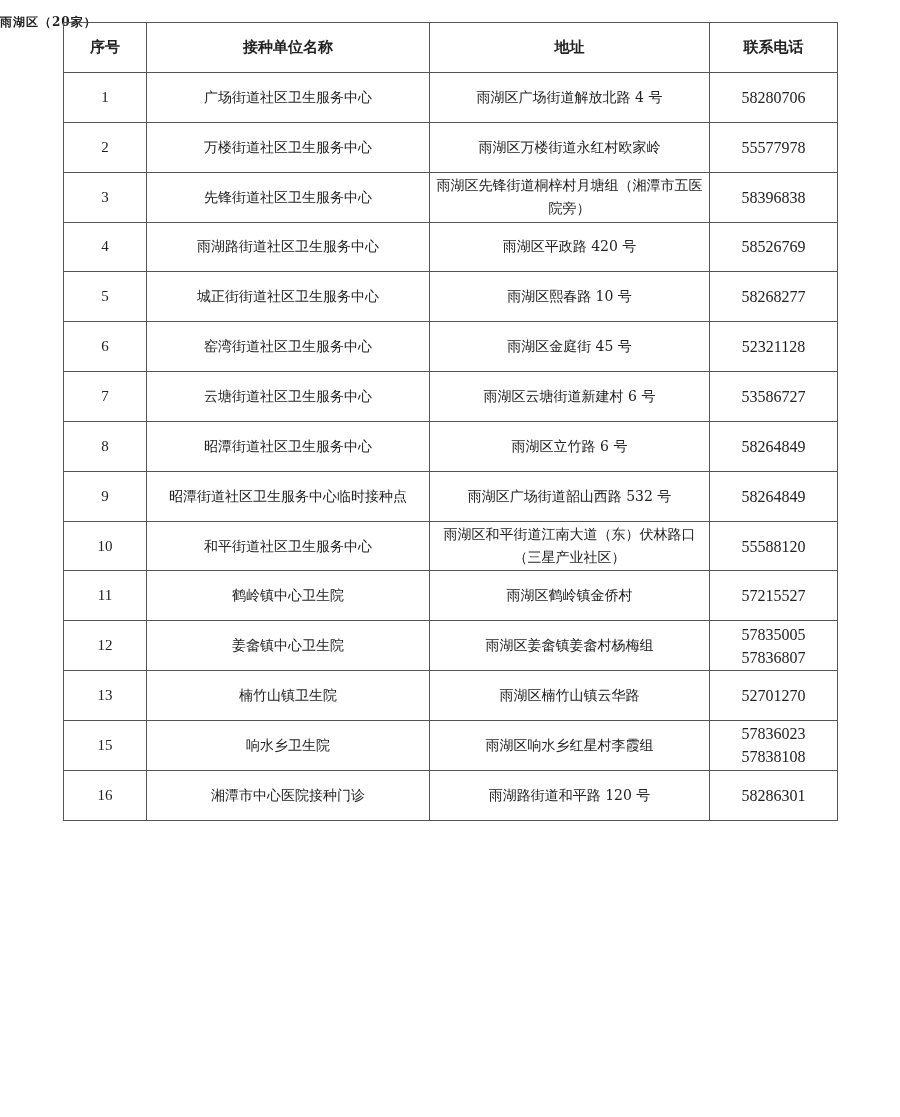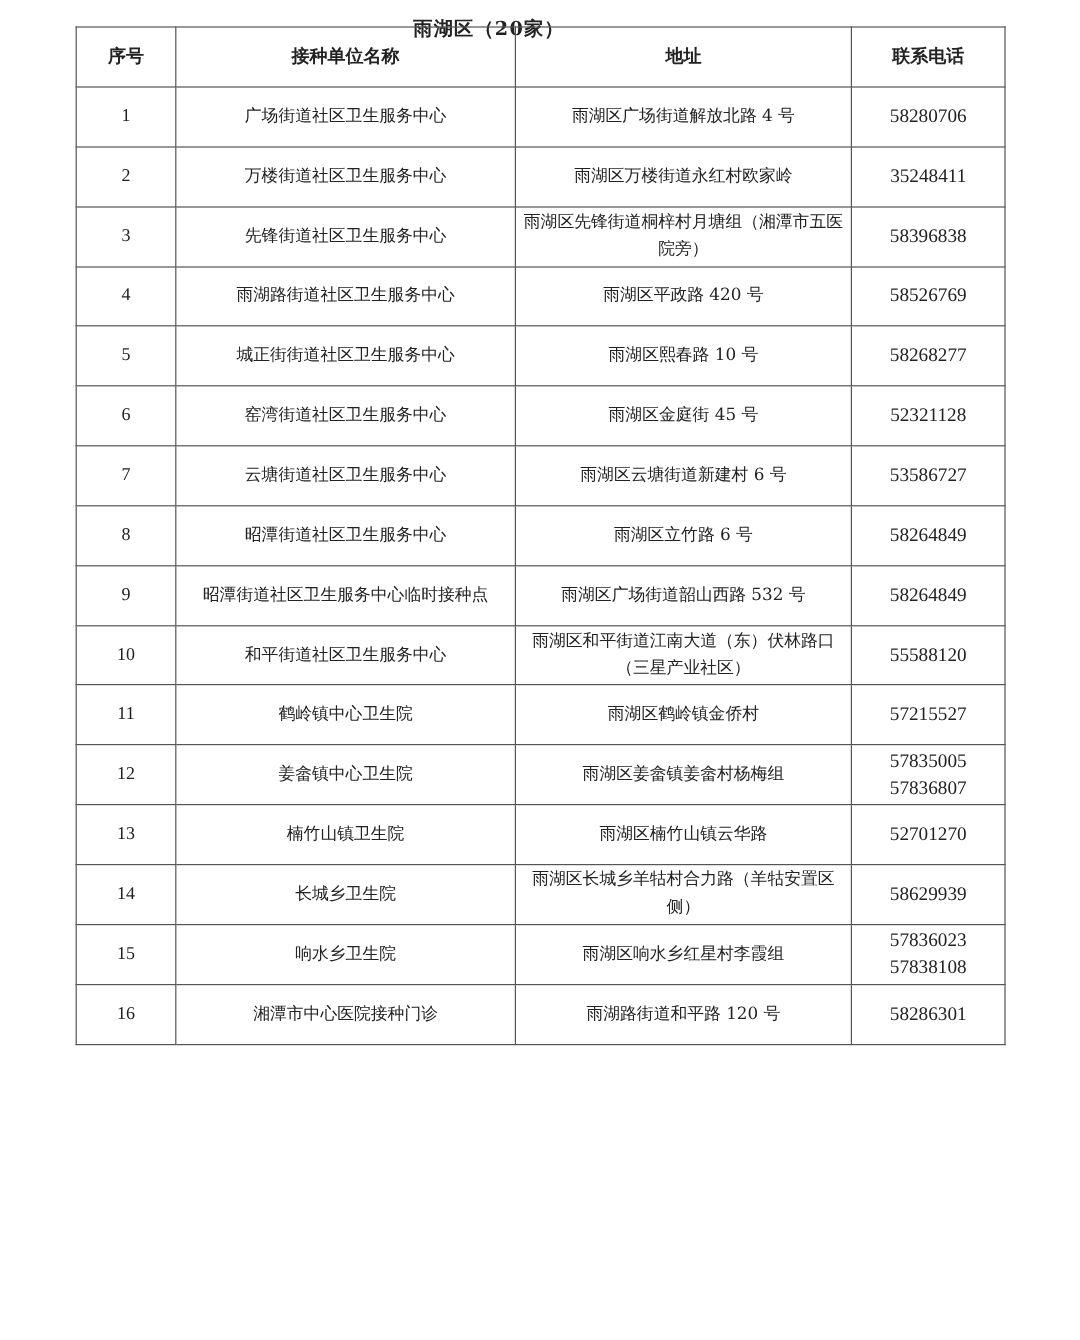--- a/index.html
+++ b/index.html
@@ -5,8 +5,8 @@
   html, body { margin: 0; padding: 0; background: #ffffff; }
   body { width: 900px; height: 1117px; position: relative; overflow: hidden;
          font-family: "DejaVu Serif", "Liberation Serif", serif; color: #222; }
-  .title { position: absolute; left: 0; top: 14px; width: 815px; text-align: center;
-           font-size: 16px; font-weight: bold; letter-spacing: 1px; }
+  .title { position: absolute; left: 0; top: 14px; width: 815px; text-align: left;
+           font-size: 12px; font-weight: bold; letter-spacing: 1px; }
   table { position: absolute; left: 63px; top: 22px; border-collapse: collapse;
           table-layout: fixed; width: 774px; }
   td, th { border: 1px solid #555; text-align: center; vertical-align: middle;

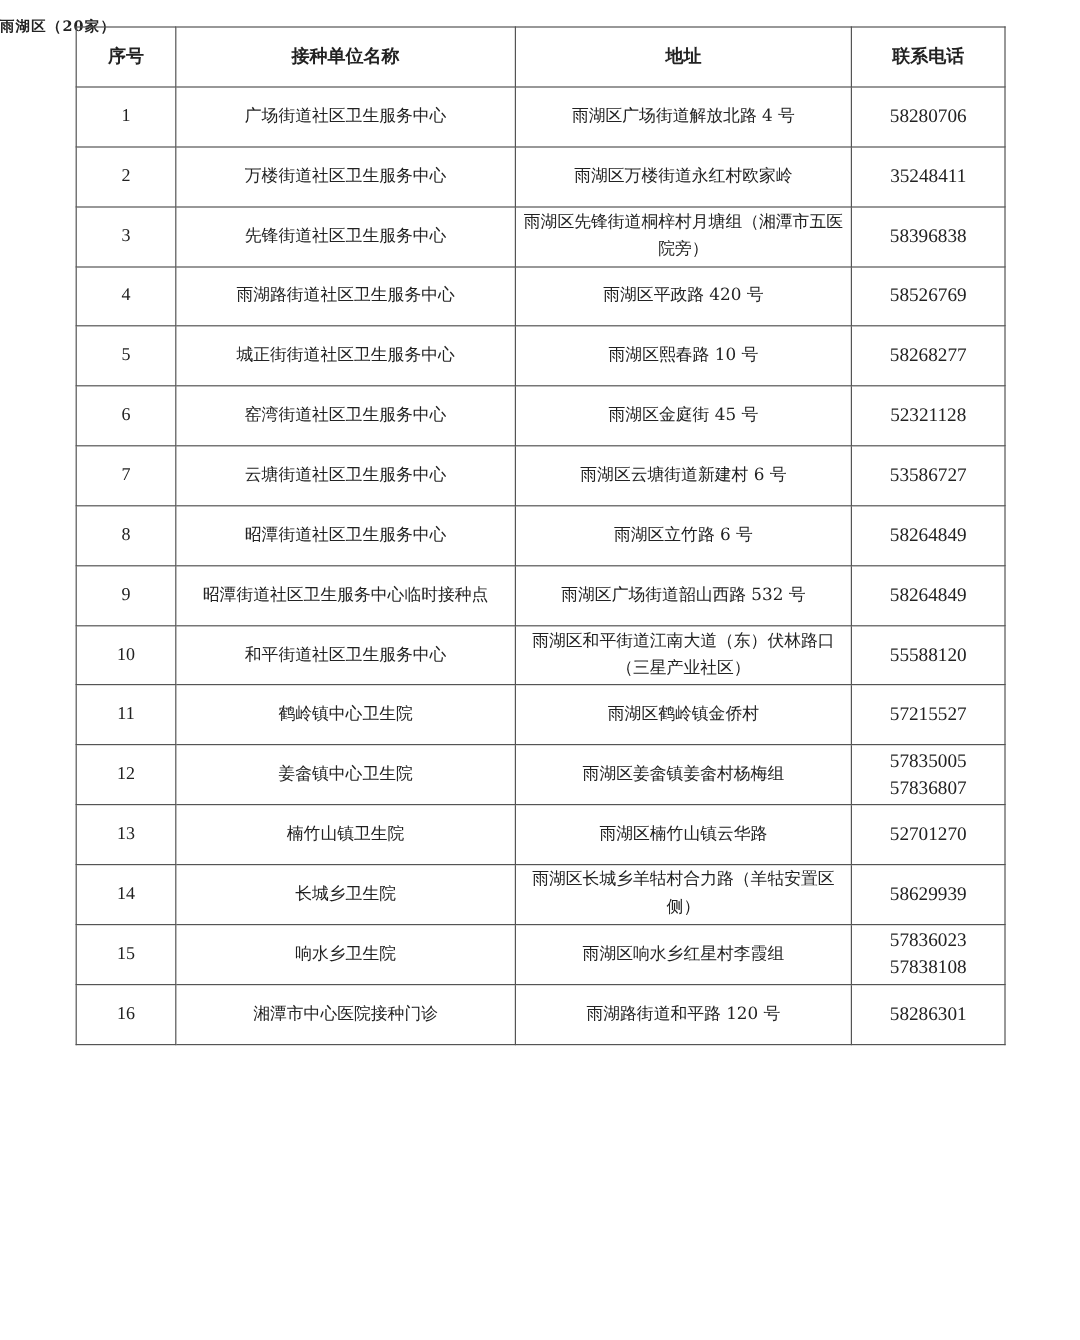--- a/index.html
+++ b/index.html
@@ -49,7 +49,7 @@
         <td class="num"><span>2</span></td>
         <td class="name"><span>万楼街道社区卫生服务中心</span></td>
         <td class="addr"><span>雨湖区万楼街道永红村欧家岭</span></td>
-        <td class="phone"><span>35248411</span></td>
+        <td class="phone"><span>55577978</span></td>
       </tr>
       <tr>
         <td class="num"><span>3</span></td>

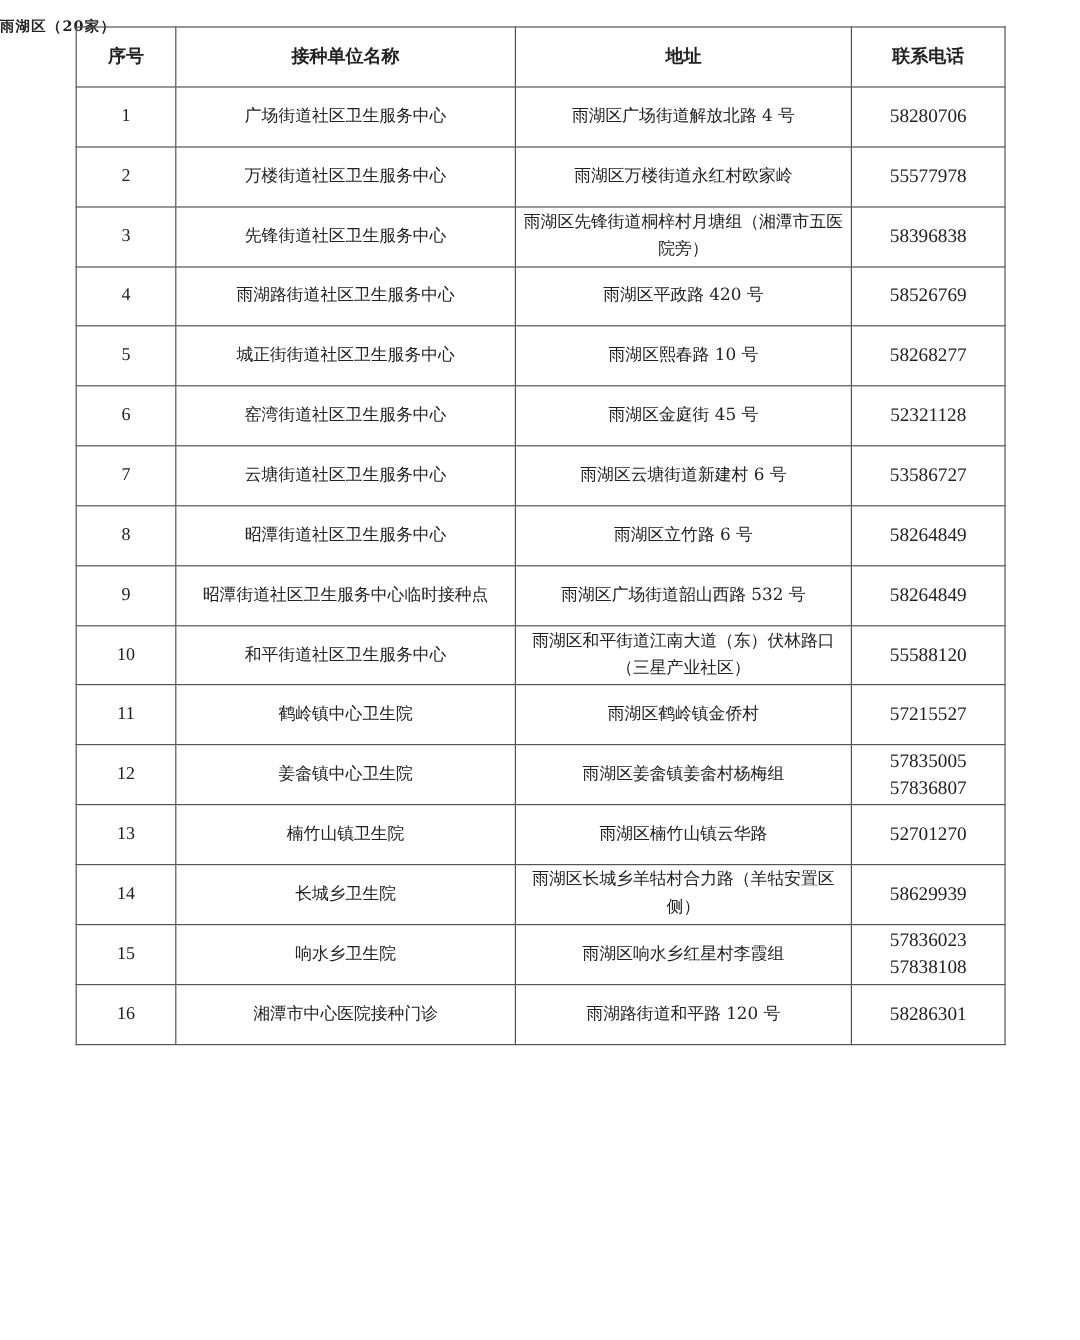--- a/index.html
+++ b/index.html
@@ -118,12 +118,6 @@
         <td class="phone"><span>52701270</span></td>
       </tr>
       <tr>
-        <td class="num"><span>14</span></td>
-        <td class="name"><span>长城乡卫生院</span></td>
-        <td class="addr"><span>雨湖区长城乡羊牯村合力路（羊牯安置区侧）</span></td>
-        <td class="phone"><span>58629939</span></td>
-      </tr>
-      <tr>
         <td class="num"><span>15</span></td>
         <td class="name"><span>响水乡卫生院</span></td>
         <td class="addr"><span>雨湖区响水乡红星村李霞组</span></td>

